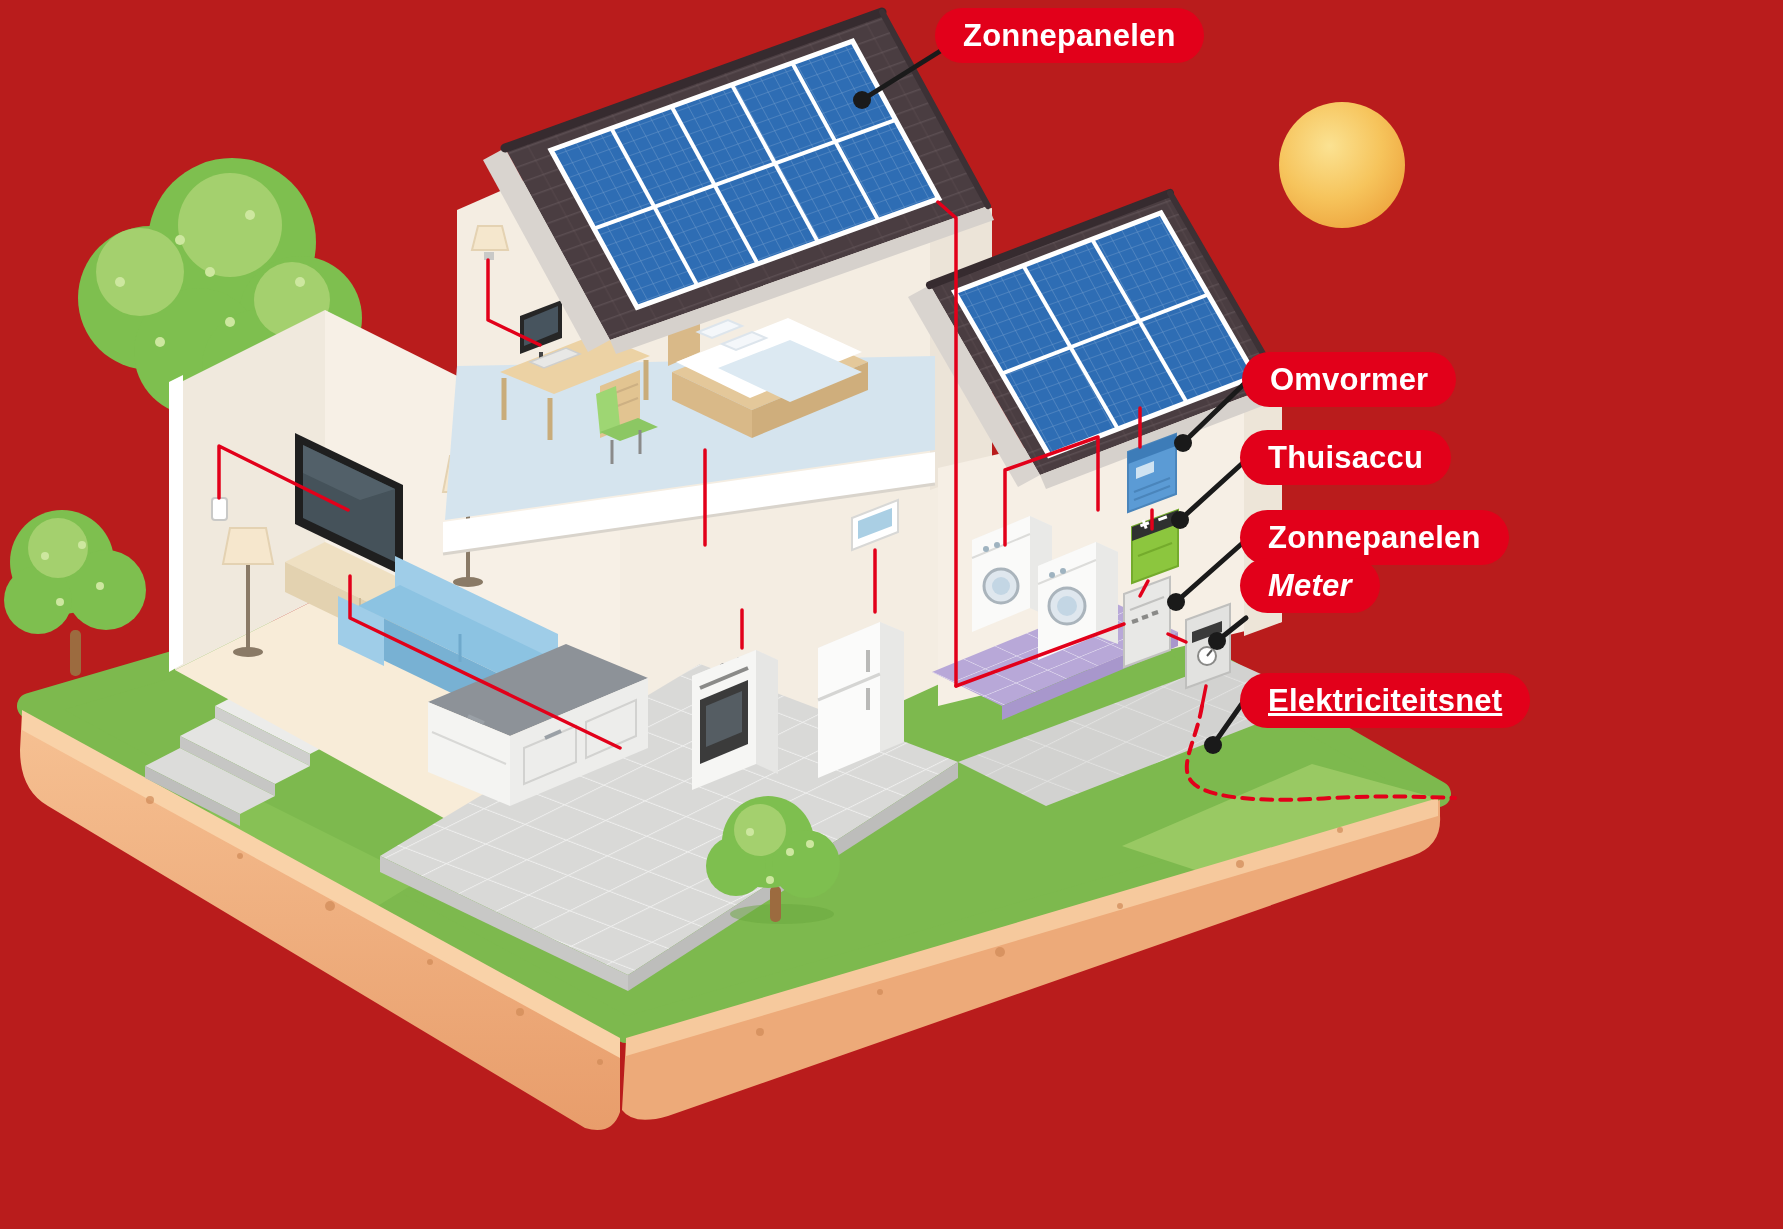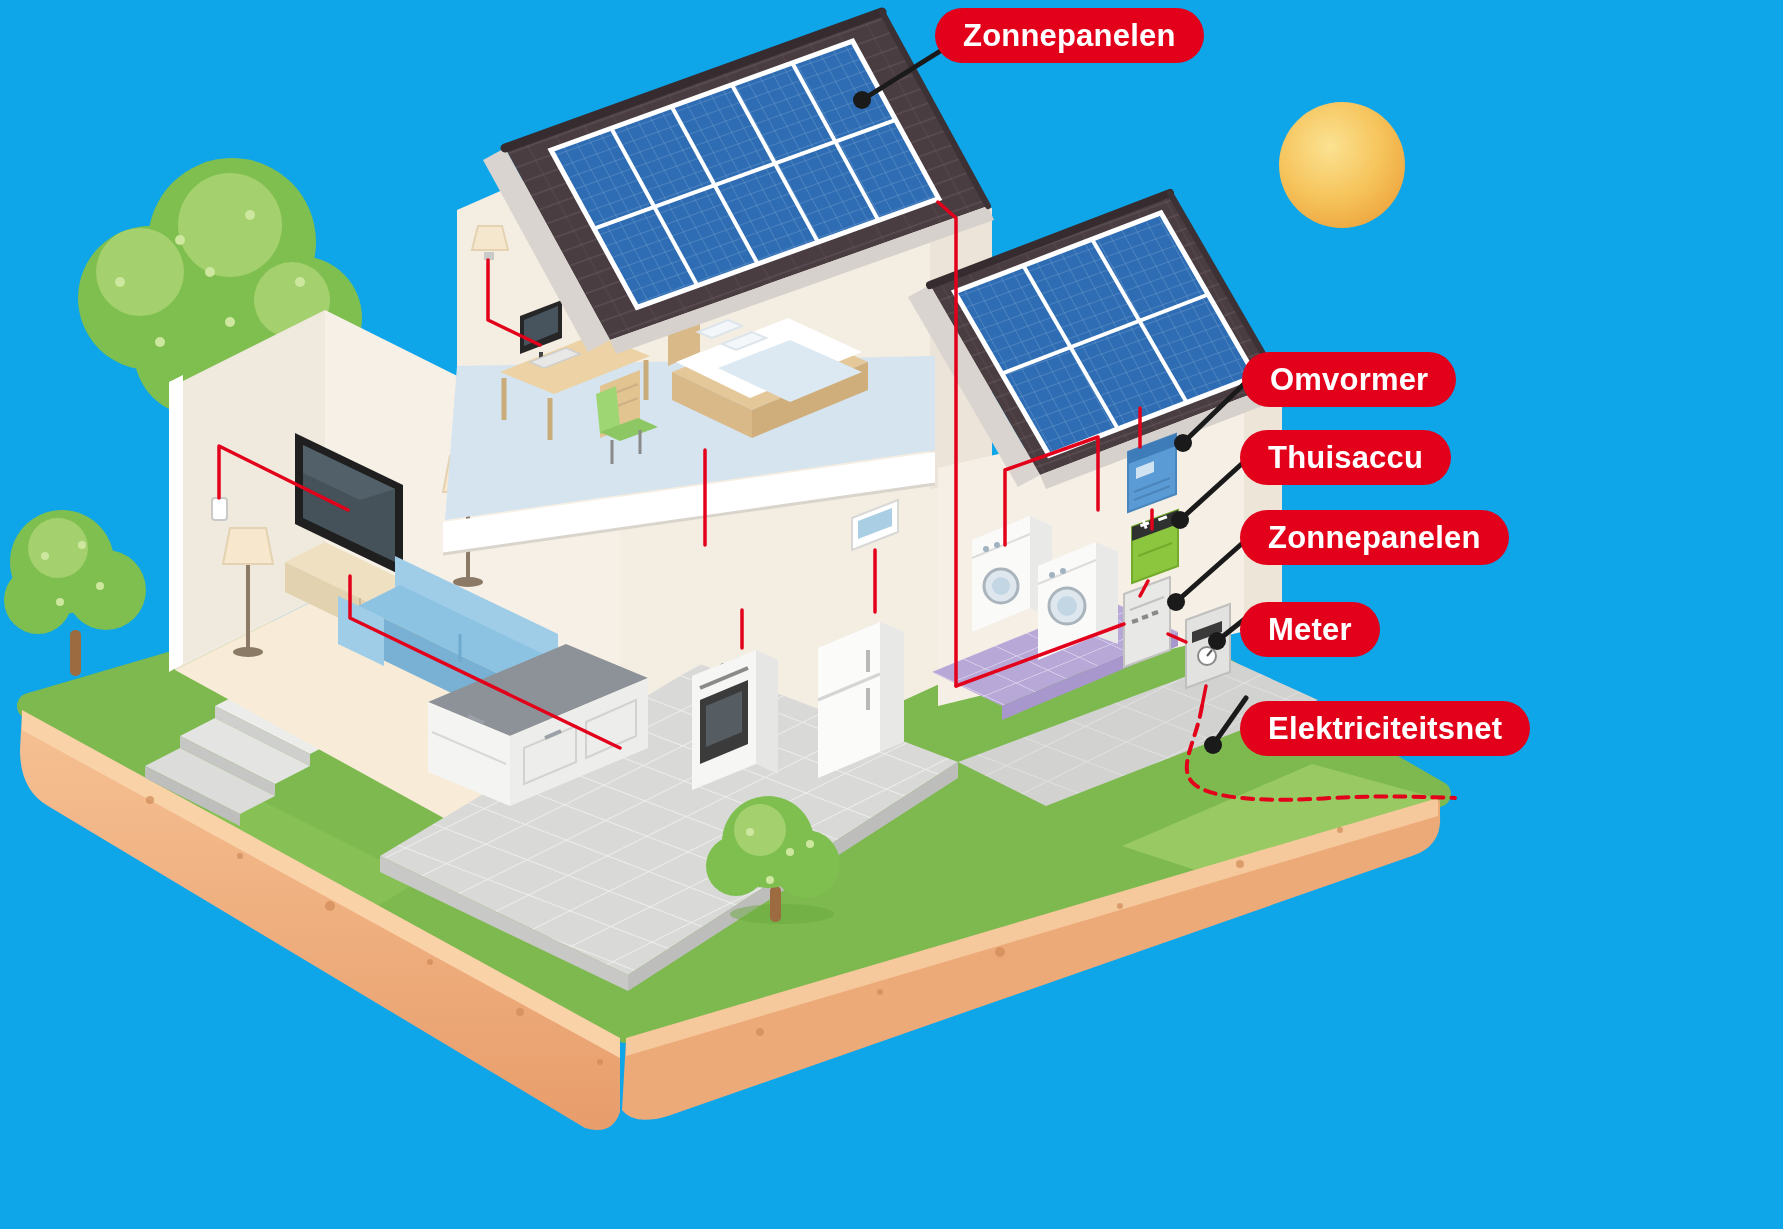--- a/index.html
+++ b/index.html
@@ -7,7 +7,7 @@
     position:relative;
     width:1783px;
     height:1229px;
-    background:#0ea5e9;
+    background:#b91c1c;
     overflow:hidden;
     font-family:"Liberation Sans", sans-serif;
   }

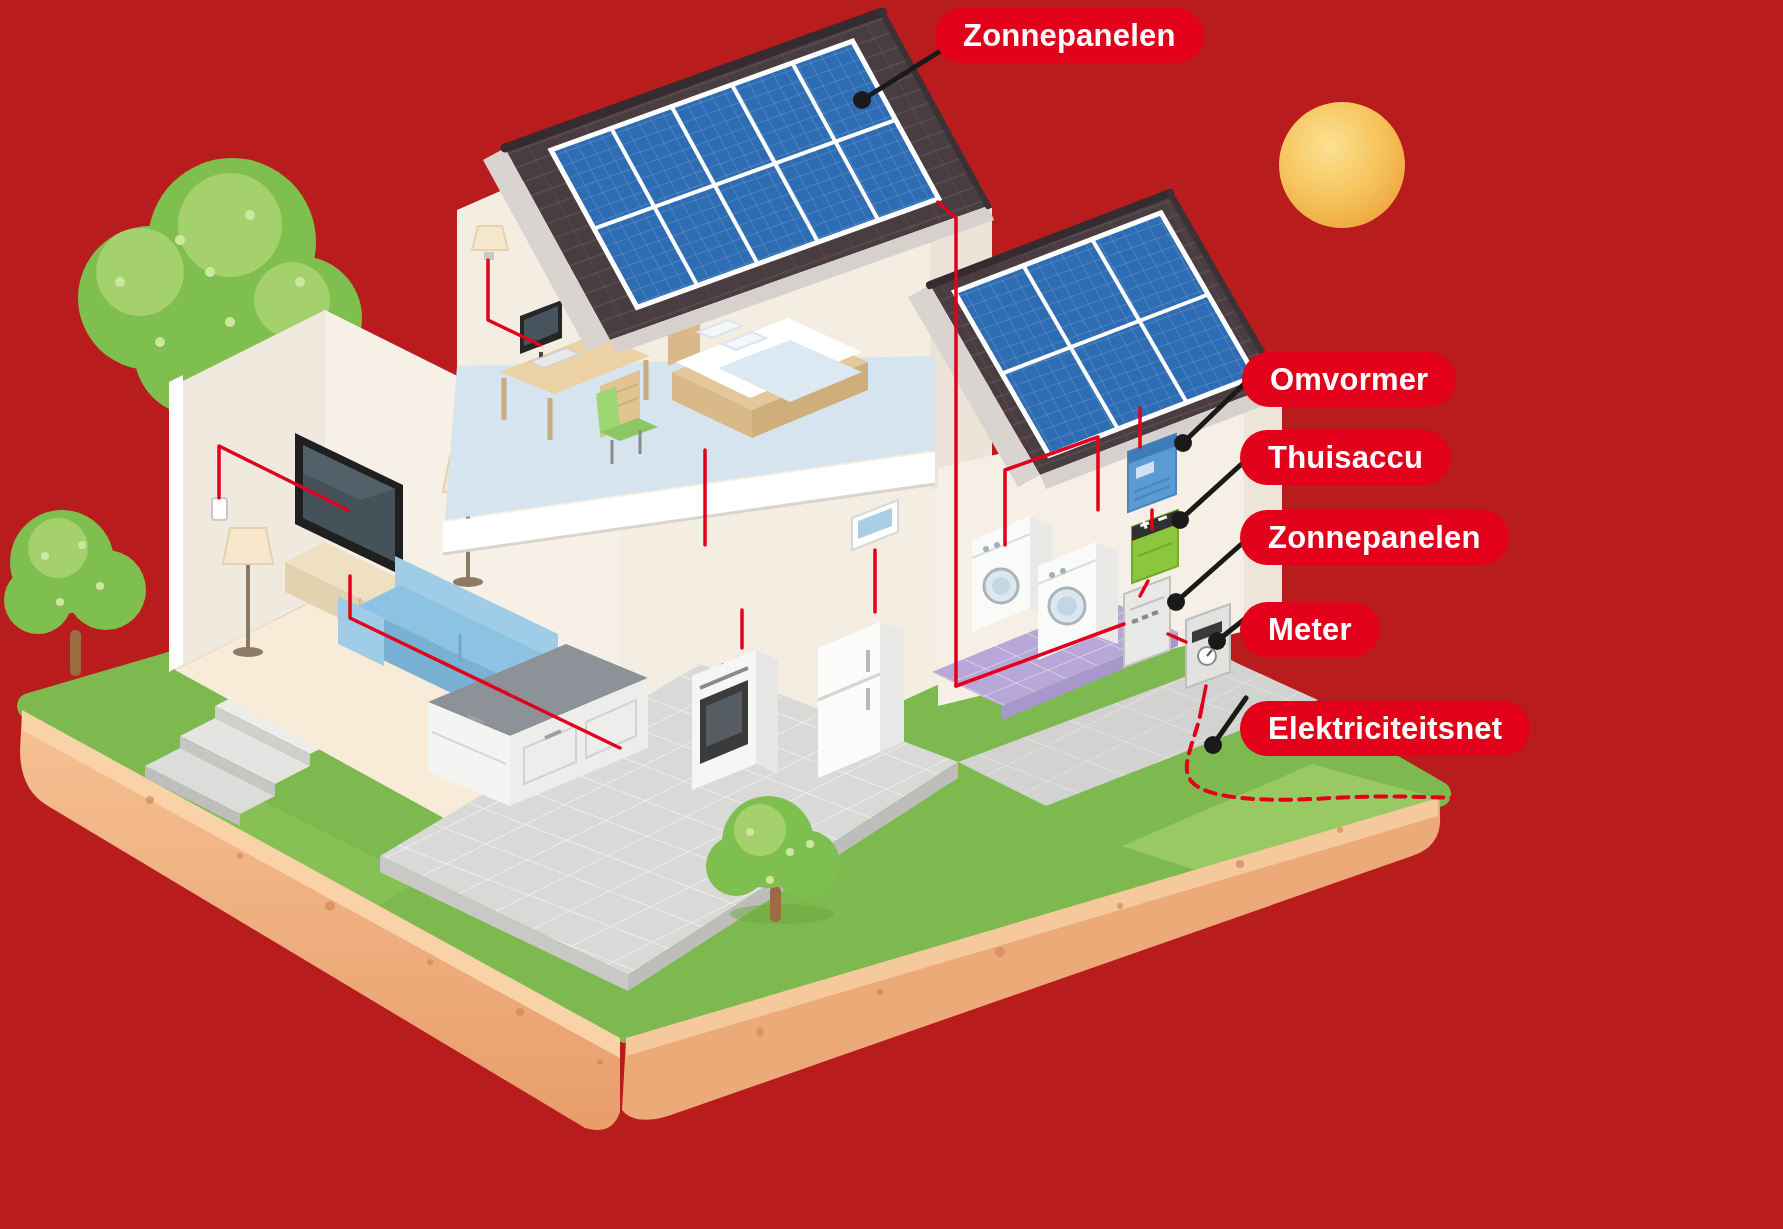--- a/index.html
+++ b/index.html
@@ -416,7 +416,7 @@
 <div class="pill" style="left:1240px; top:430px;">Thuisaccu</div>
 <div class="pill" style="left:1242px; top:352px;">Omvormer</div>
 <div class="pill" style="left:1240px; top:510px;">Zonnepanelen</div>
-<div class="pill" style="left:1240px; top:602px;">Meter</div>
+<div class="pill" style="left:1240px; top:558px;font-style:italic;">Meter</div>
 <div class="pill" style="left:1240px; top:701px;">Elektriciteitsnet</div>
 
 </div>

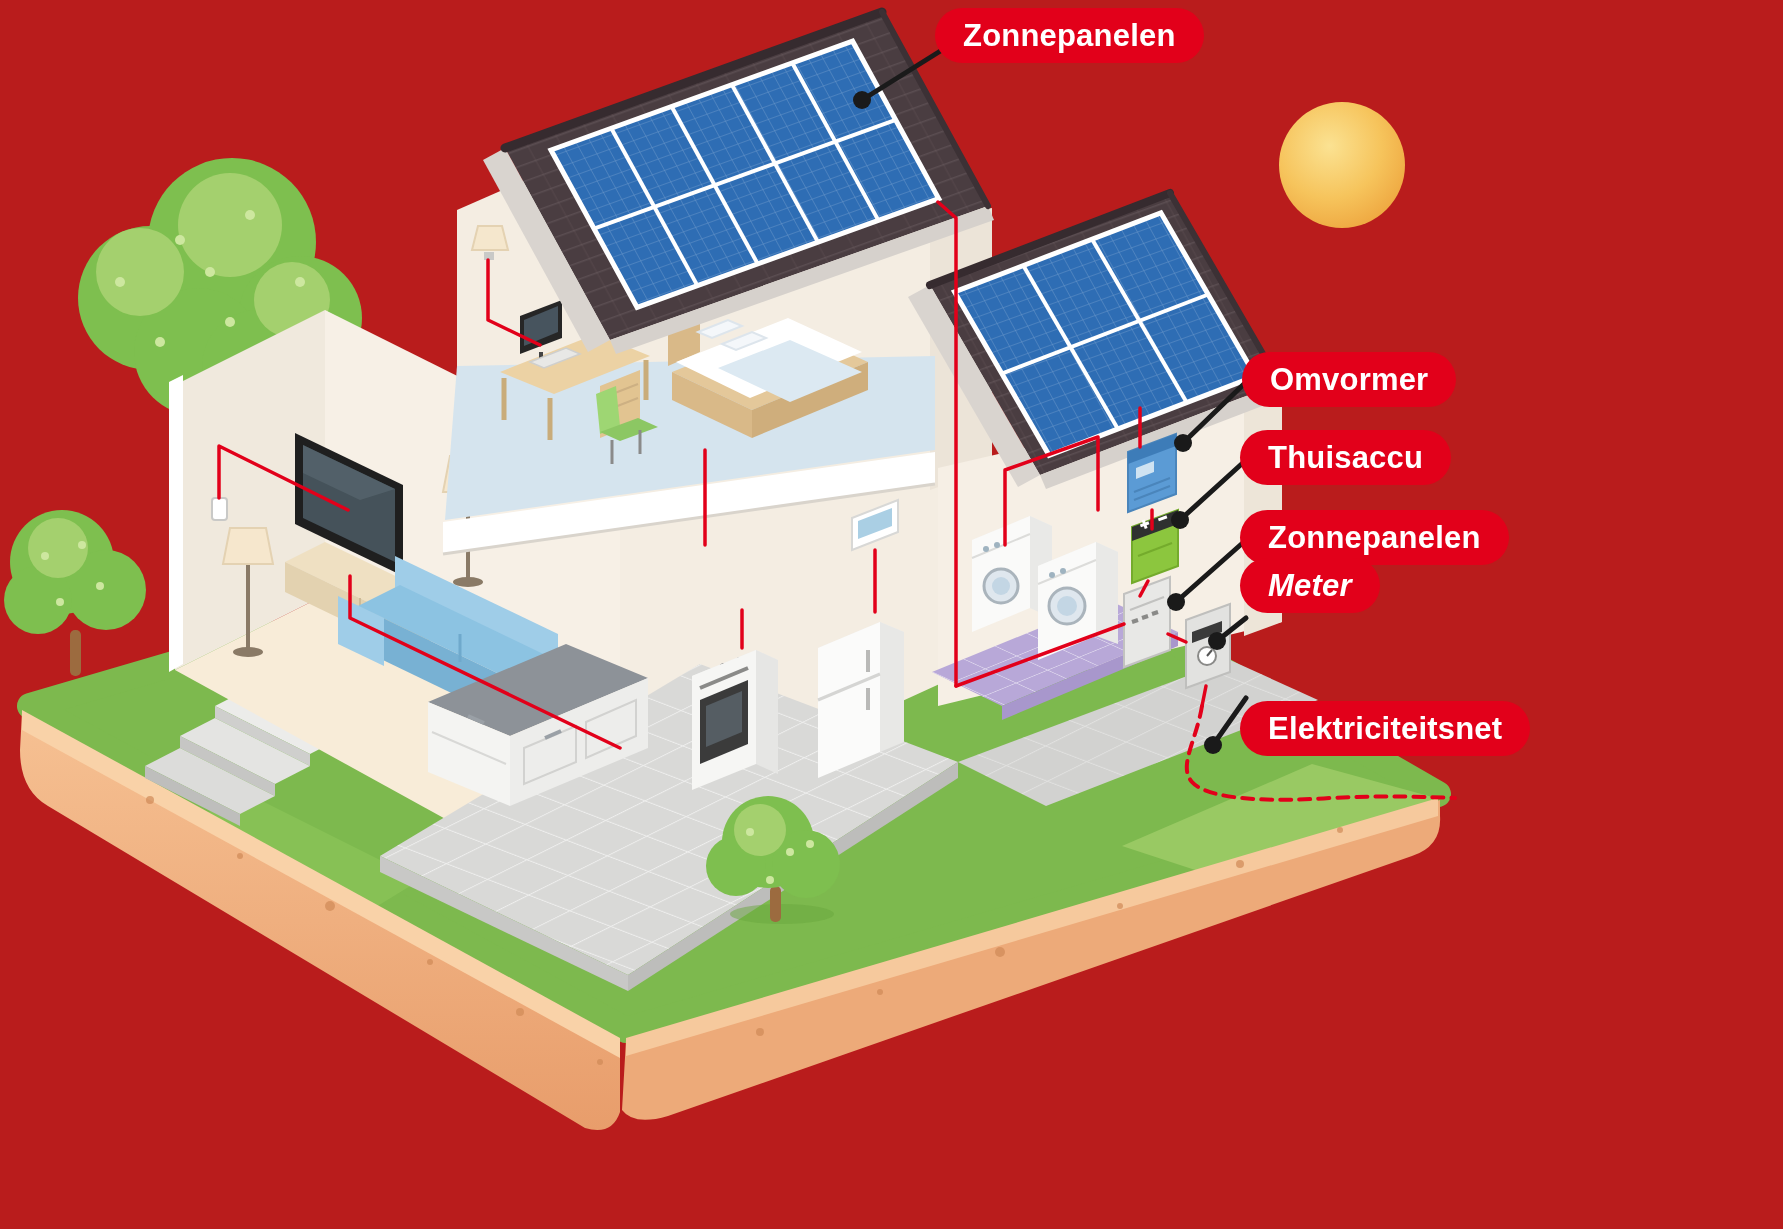--- a/index.html
+++ b/index.html
@@ -417,7 +417,7 @@
 <div class="pill" style="left:1242px; top:352px;">Omvormer</div>
 <div class="pill" style="left:1240px; top:510px;">Zonnepanelen</div>
 <div class="pill" style="left:1240px; top:558px;font-style:italic;">Meter</div>
-<div class="pill" style="left:1240px; top:701px;">Elektriciteitsnet</div>
+<div class="pill" style="left:1240px; top:673px;text-decoration:underline;">Elektriciteitsnet</div>
 
 </div>
 

